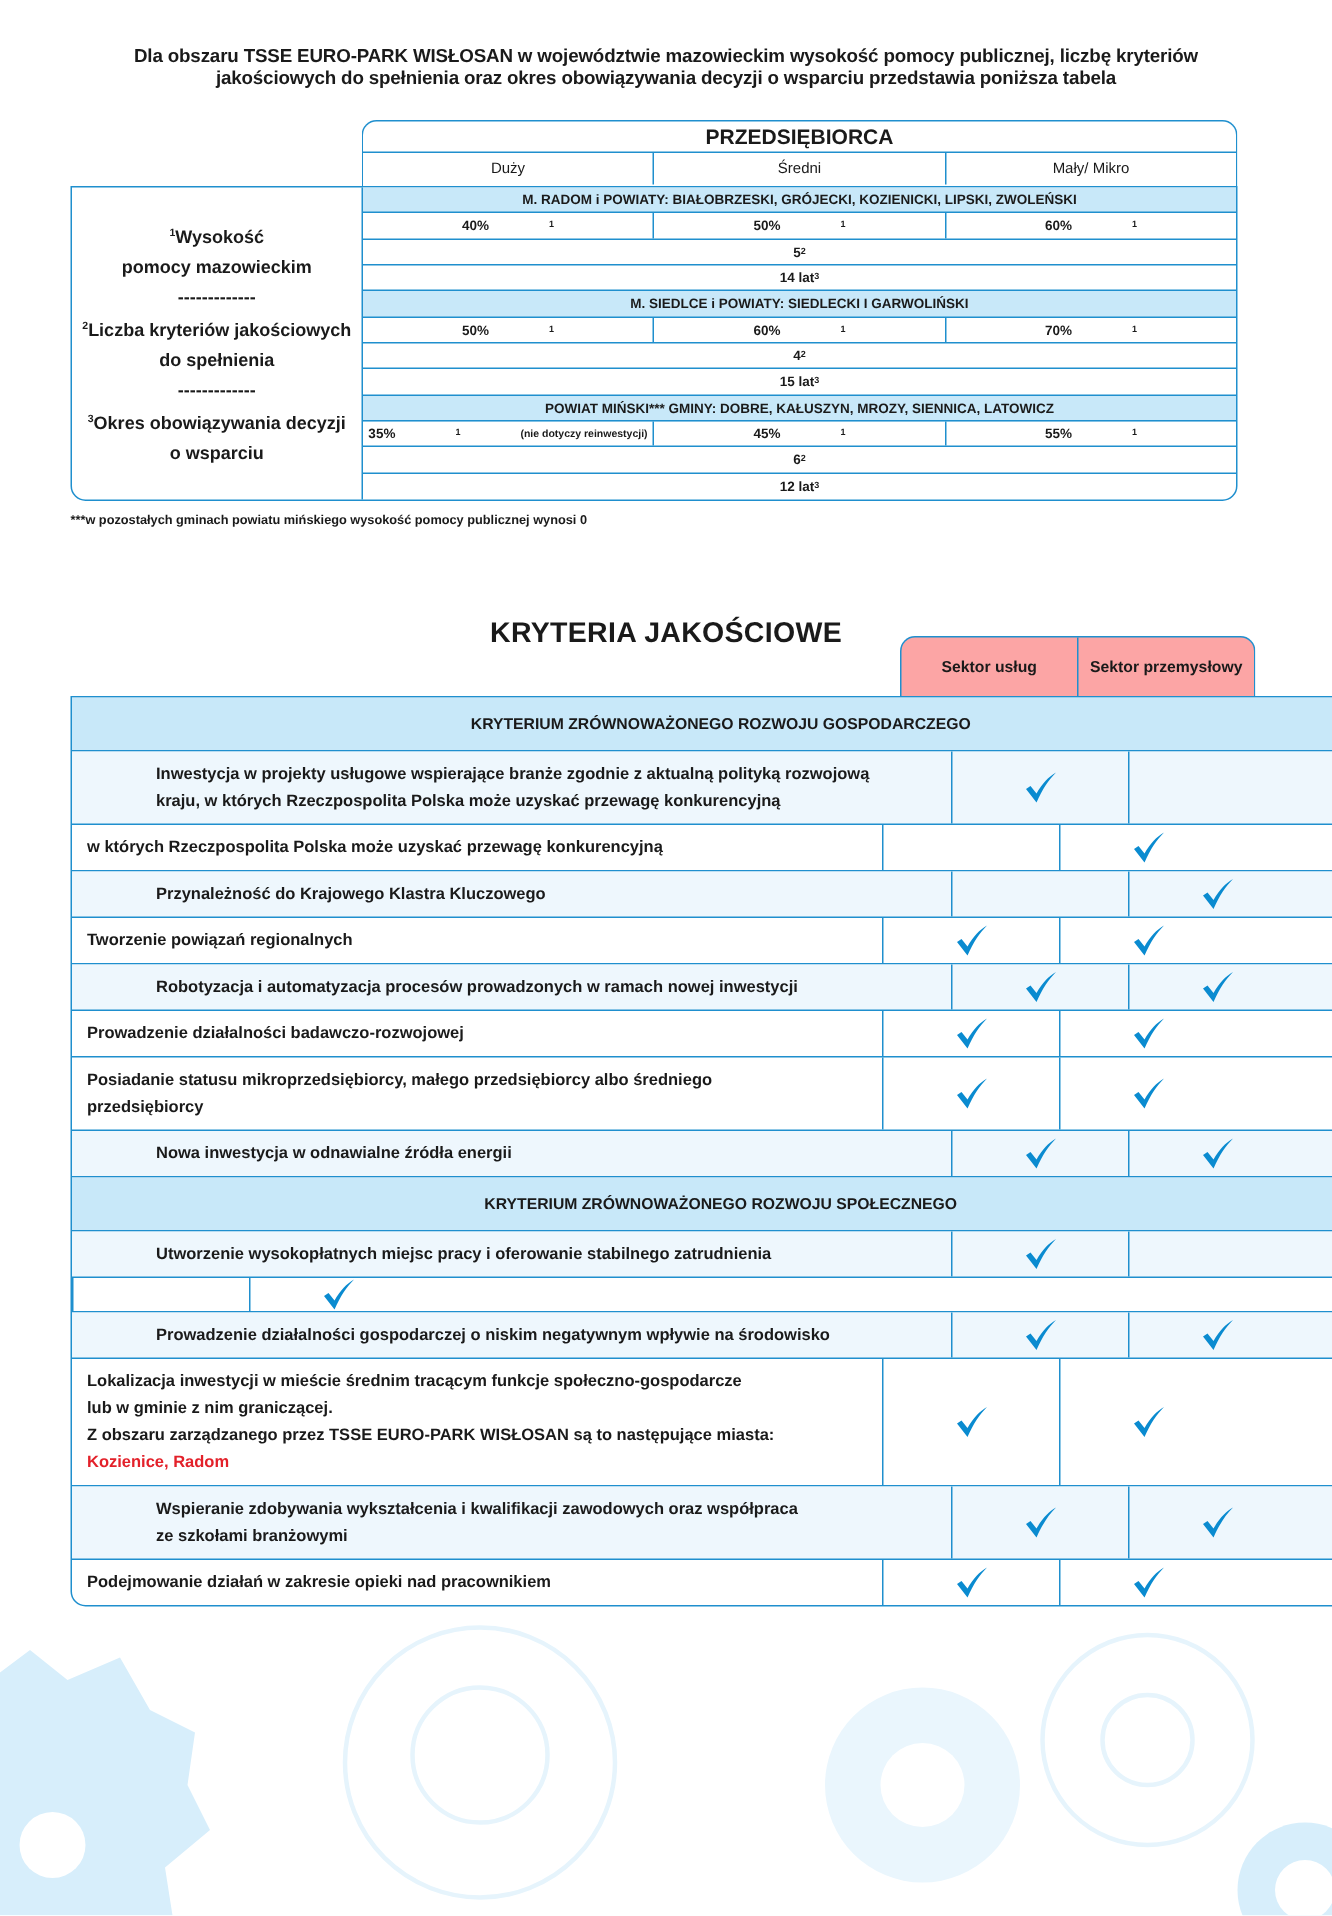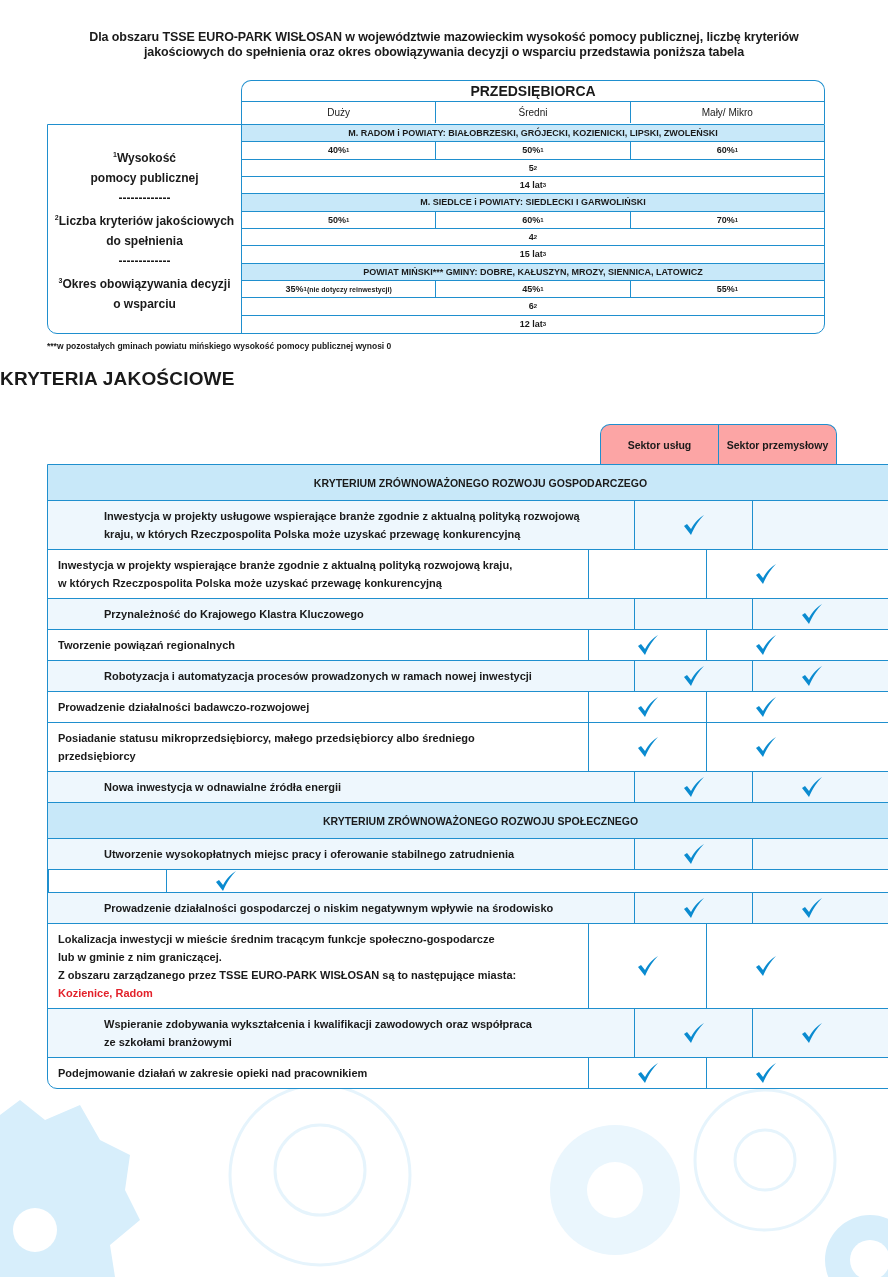--- a/index.html
+++ b/index.html
@@ -46,7 +46,7 @@
   .grid .r:last-child { border-bottom:none; }
   .grid .r.region { background:#c8e8f9; justify-content:center; font-weight:bold; font-size:9px; }
   .grid .r.full { justify-content:center; font-weight:bold; }
-  .grid .c { flex:1; text-align:center; font-weight:bold; height:100%; display:flex; align-items:center; justify-content:center; }
+  .grid .c { flex:1; text-align:center; font-weight:bold; height:100%; display:flex; align-items:center; justify-content:center;gap:40px; }
   .grid .c + .c { border-left:1.3px solid #1f8fce; }
   .grid sup { font-size:6px; }
   .grid .note { font-size:7px; font-weight:bold; }

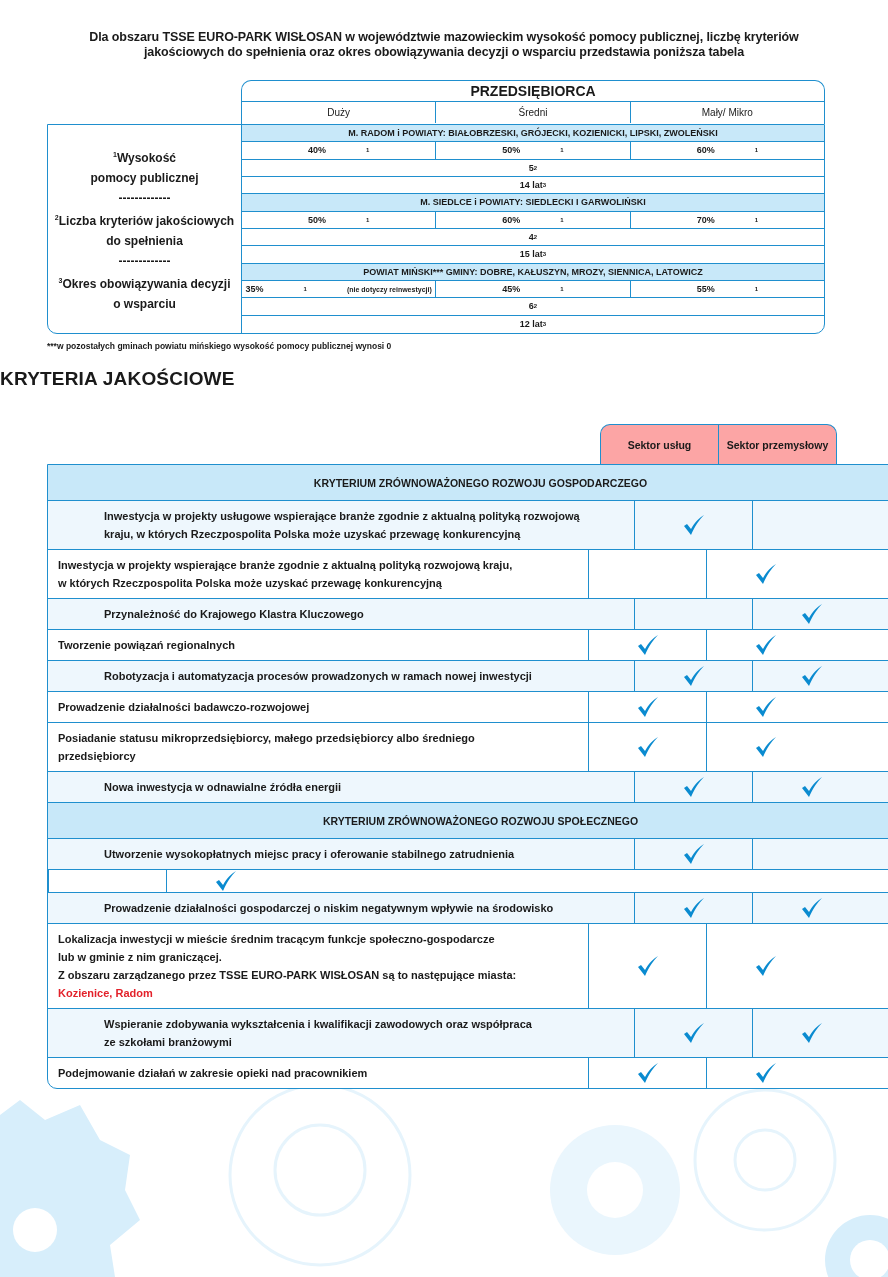--- a/index.html
+++ b/index.html
@@ -122,7 +122,7 @@
 <div class="main">
   <div class="legend">
     <div><sup>1</sup><span>Wysokość</span></div>
-    <div>pomocy  publicznej</div>
+    <div>pomocy  mazowieckim</div>
     <div class="dash">-------------</div>
     <div><sup>2</sup><span>Liczba kryteriów jakościowych</span></div>
     <div>do spełnienia</div>

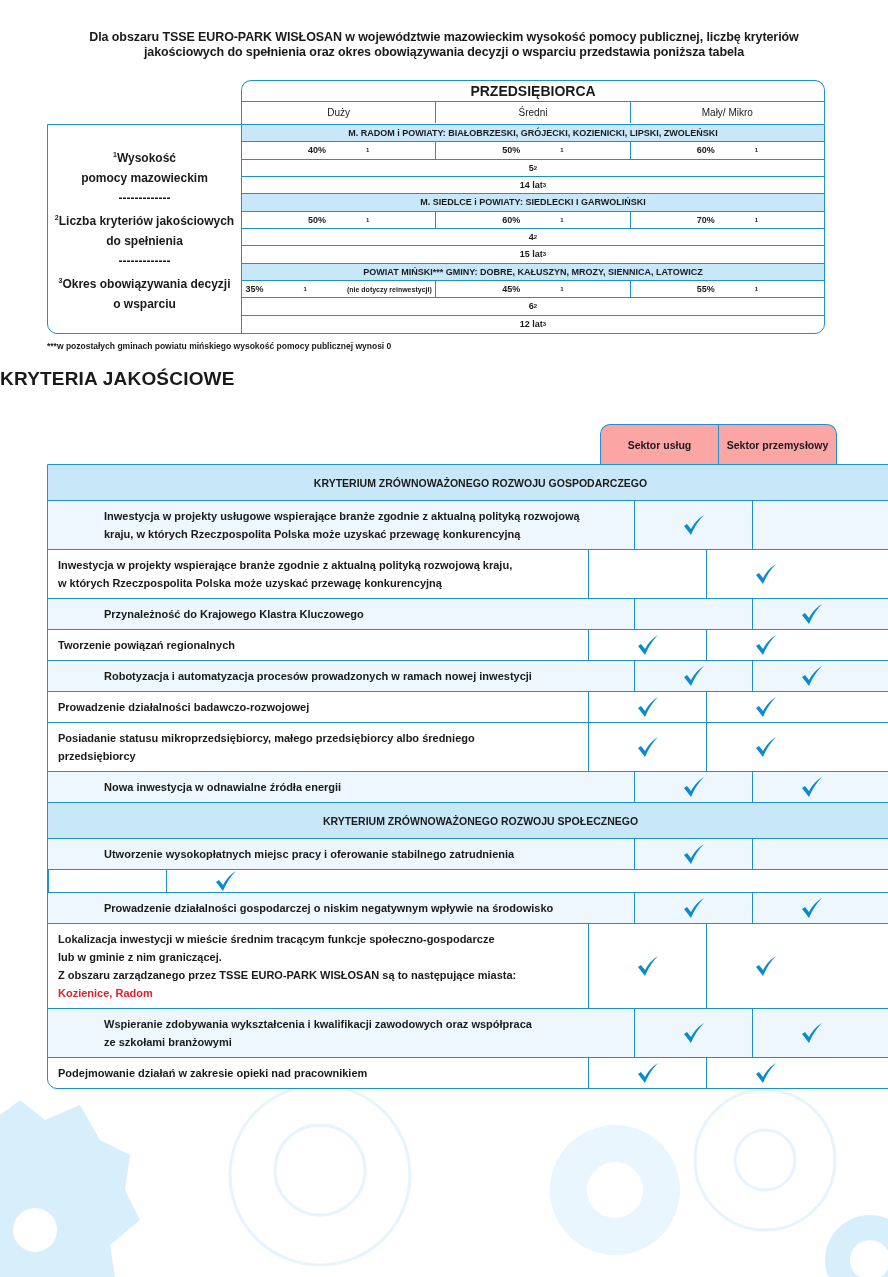--- a/index.html
+++ b/index.html
@@ -52,7 +52,7 @@
   .grid .note { font-size:7px; font-weight:bold; }
   .footnote { position:absolute; left:47px; top:341px; font-size:8.5px; font-weight:bold; z-index:1; }
 
-  .section-title { position:absolute; left:0; width:888px; top:368px; font-size:19px; font-weight:bold; z-index:1; letter-spacing:0.2px; }
+  .section-title { position:absolute; left:0; width:888px; top:412px; text-align:center; font-size:19px; font-weight:bold; z-index:1; letter-spacing:0.2px; }
 
   
   .crit-head {

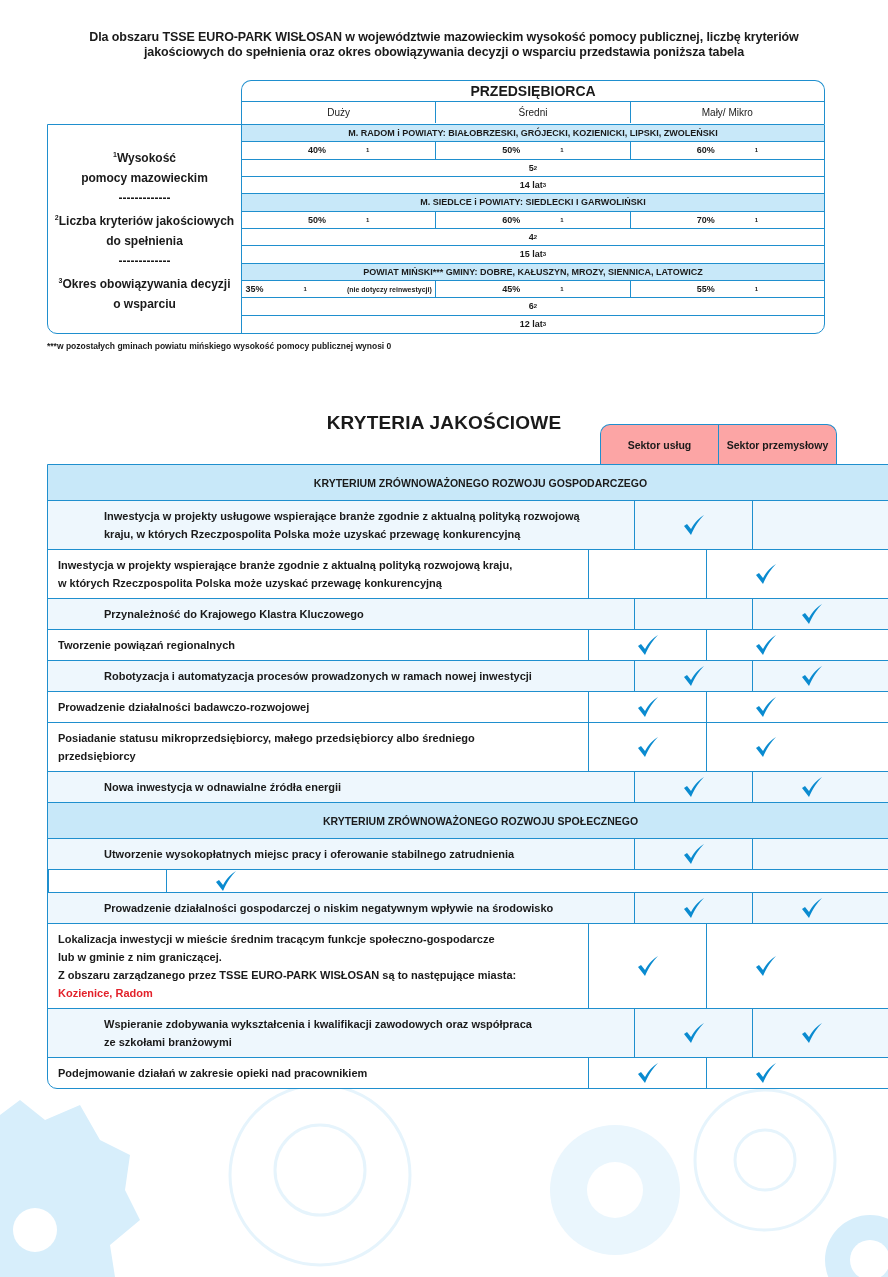--- a/index.html
+++ b/index.html
@@ -228,7 +228,6 @@
     </div>
     <div class="row">
       <div class="desc">
-        <div>Inwestycja w projekty wspierające branże zgodnie z aktualną polityką rozwojową kraju,</div>
         <div>w których Rzeczpospolita Polska może uzyskać przewagę konkurencyjną</div>
       </div>
       <div class="chk"></div>

